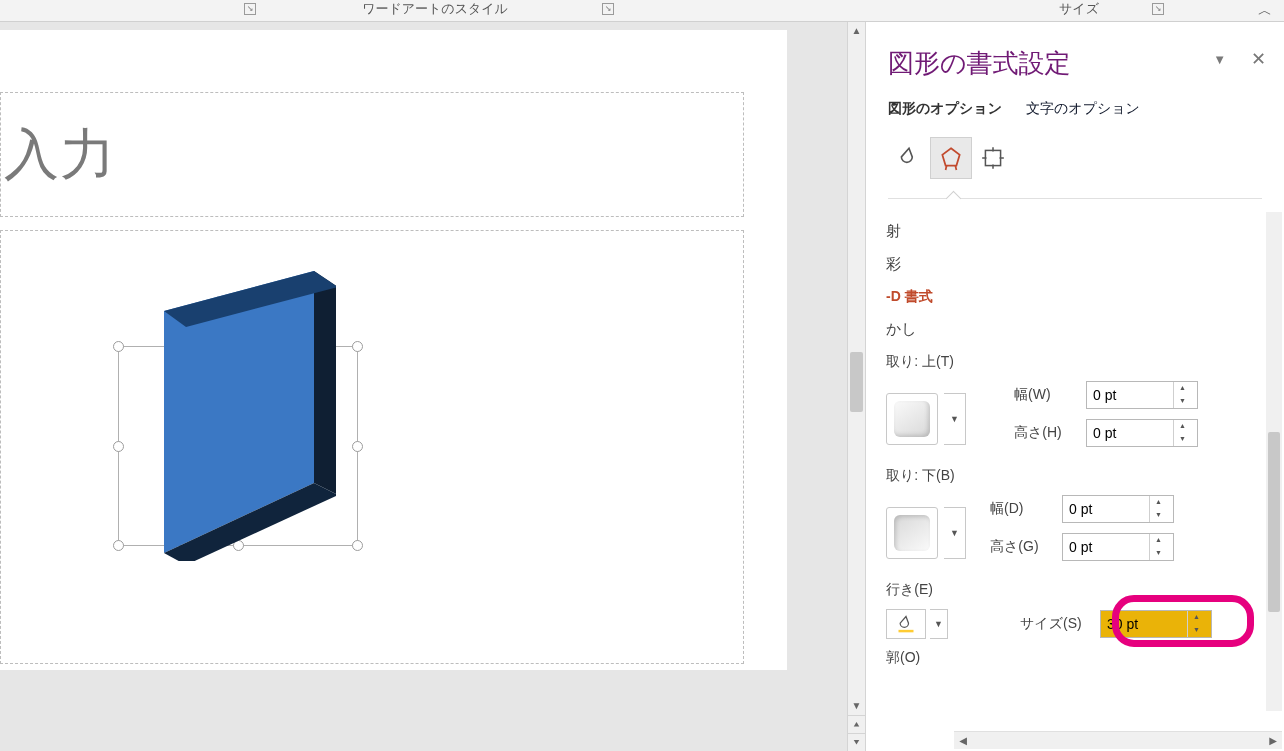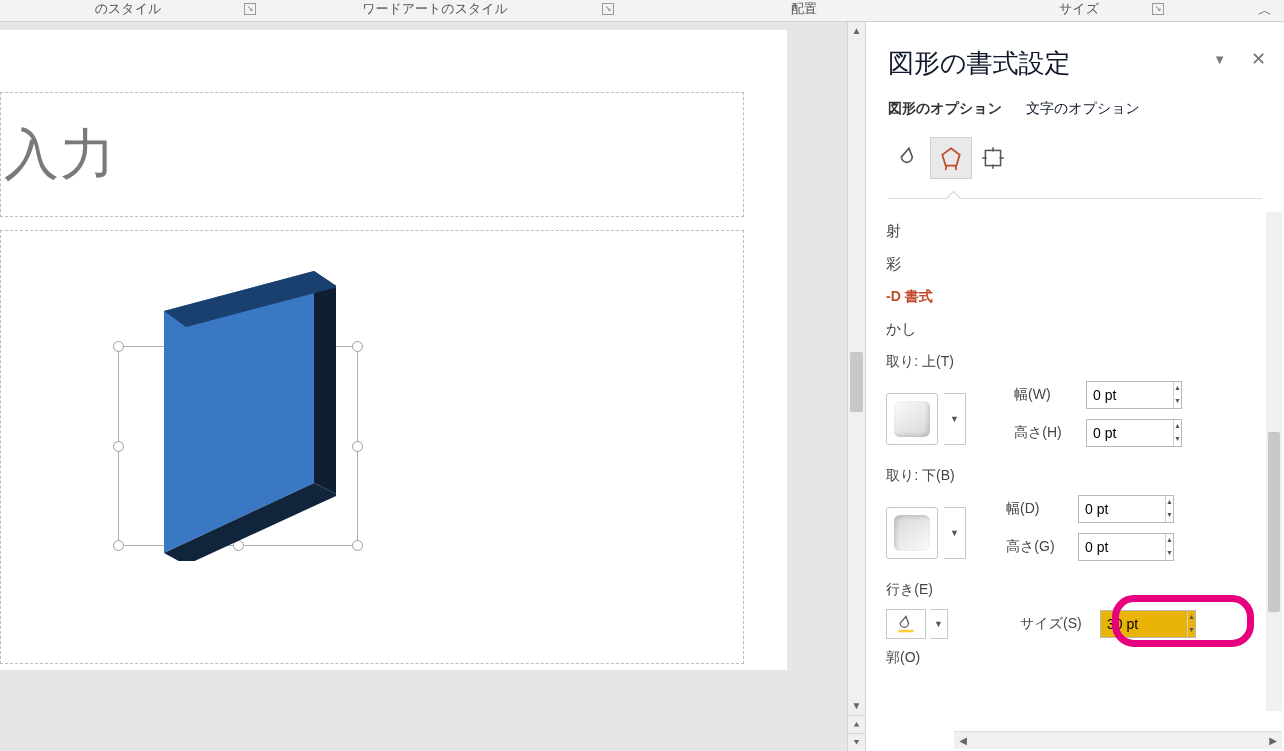--- a/index.html
+++ b/index.html
@@ -91,7 +91,6 @@
 <body>
 
 <div class="ribbon">
-  <div class="grp s1">のスタイル</div>
   <div class="dlglaunch d1">↘</div>
   <div class="grp s2">ワードアートのスタイル</div>
   <div class="dlglaunch d2">↘</div>

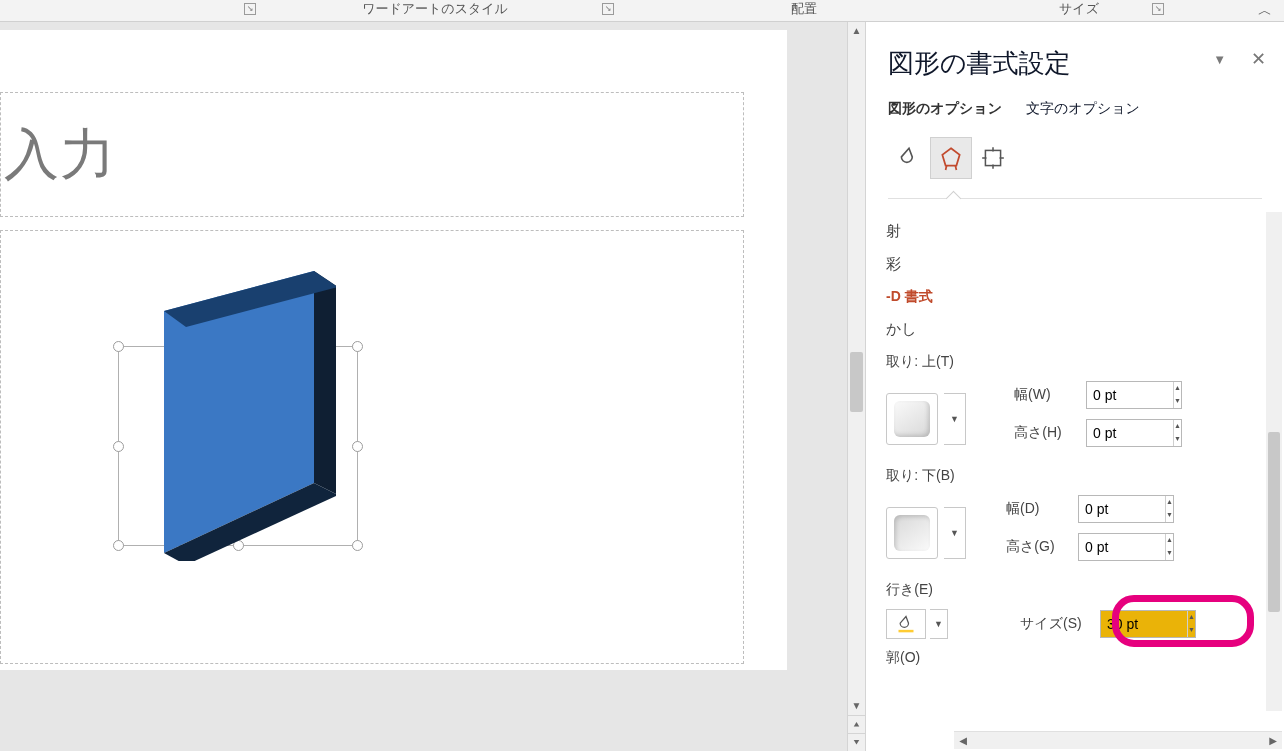--- a/index.html
+++ b/index.html
@@ -94,7 +94,6 @@
   <div class="dlglaunch d1">↘</div>
   <div class="grp s2">ワードアートのスタイル</div>
   <div class="dlglaunch d2">↘</div>
-  <div class="grp s3">配置</div>
   <div class="grp s4">サイズ</div>
   <div class="dlglaunch d3">↘</div>
   <div class="collapse">︿</div>

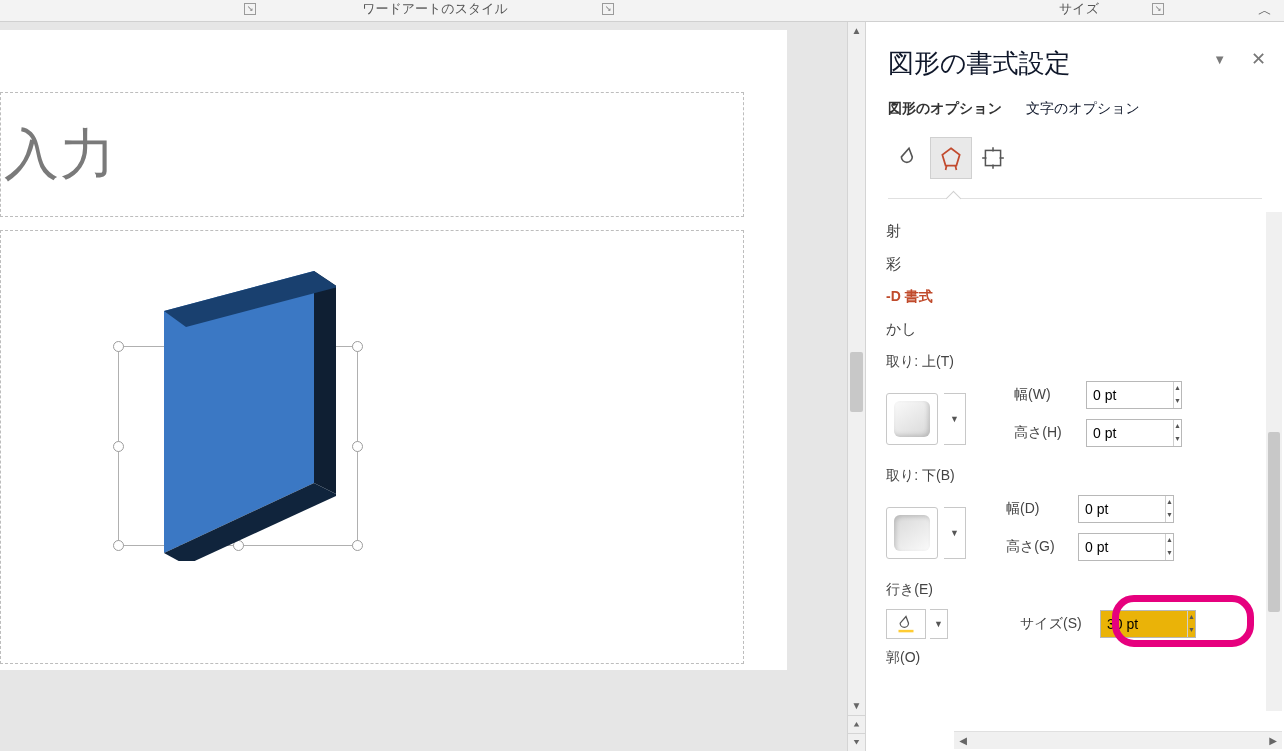--- a/index.html
+++ b/index.html
@@ -49,7 +49,7 @@
 .pane { position: absolute; top: 22px; left: 865px; right: 0; bottom: 0; background: #fff; border-left: 1px solid #d4d4d4; }
 .pane-scroll { position: absolute; top: 190px; right: 2px; width: 16px; bottom: 40px; background: #f0f0f0; }
 .pane-scroll .pthumb { position: absolute; top: 220px; left: 2px; right: 2px; height: 180px; background: #c8c8c8; border-radius: 2px; }
-.pane-title { position: absolute; top: 24px; left: 22px; font-size: 26px; color: #0f172a; font-weight: 400; }
+.pane-title { position: absolute; top: 24px; left: 22px; font-size: 26px; color: #701a75; font-weight: 400; }
 .pane-caret { position: absolute; top: 30px; right: 58px; font-size: 13px; color: #7a7a7a; }
 .pane-close { position: absolute; top: 26px; right: 18px; font-size: 18px; color: #777; }
 .pane-tabs { position: absolute; top: 78px; left: 22px; display: flex; gap: 24px; font-size: 14px; }

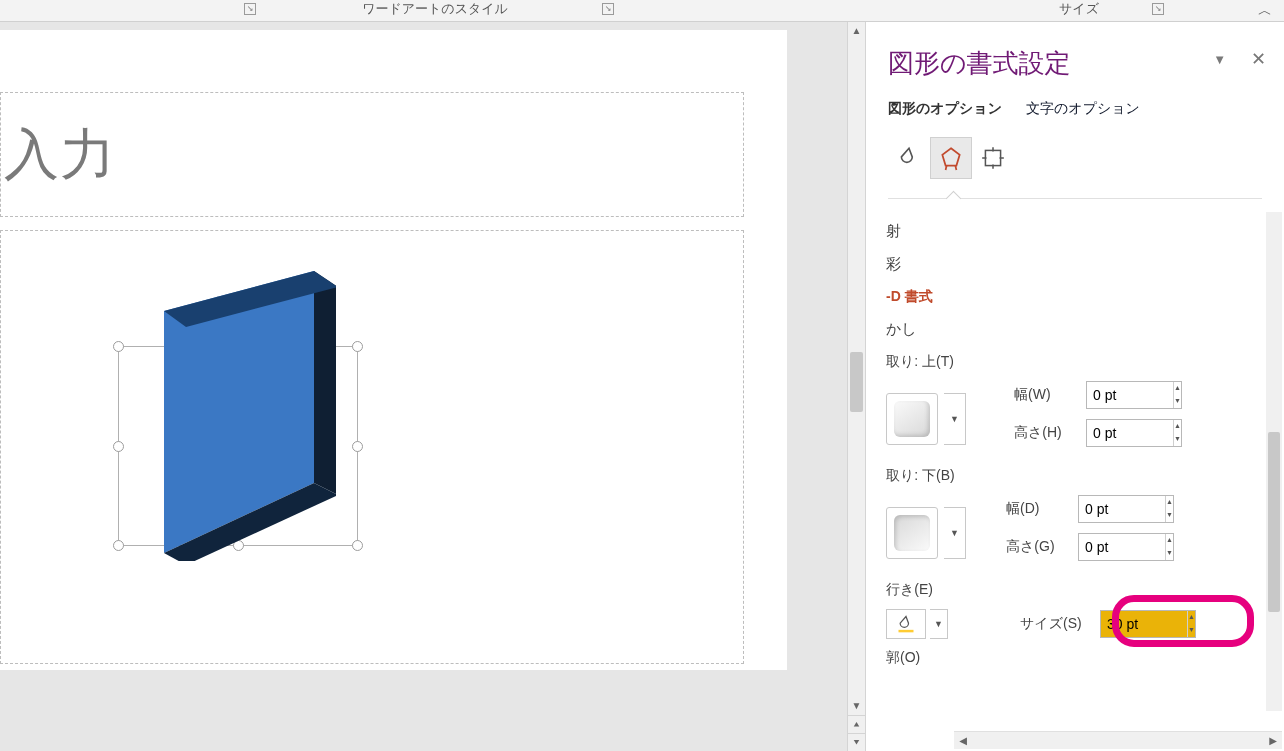--- a/index.html
+++ b/index.html
@@ -68,7 +68,7 @@
 .preset { width: 52px; height: 52px; background: #fff; border: 1px solid #c8c8c8; border-radius: 3px; margin-right: 6px; display: flex; align-items: center; justify-content: center; }
 .preset-drop { width: 22px; height: 52px; border: 1px solid #c8c8c8; border-left: none; display: flex; align-items: center; justify-content: center; font-size: 9px; color: #555; }
 .field-lbl { width: 72px; font-size: 14px; }
-.spinbox { width: 96px; height: 28px; border: 1px solid #b8b8b8; display: flex; align-items: center; background: #fff; position: relative; }
+.spinbox { width: 112px; height: 28px; border: 1px solid #b8b8b8; display: flex; align-items: center; background: #fff; position: relative; }
 .spinbox input { border: none; width: 86px; padding: 0 6px; font-size: 14px; outline: none; background: transparent; }
 .spinbox .spinbtns { width: 18px; height: 100%; border-left: 1px solid #cfcfcf; display: flex; flex-direction: column; }
 .spinbox .spinbtns div { flex: 1; text-align: center; font-size: 7px; line-height: 12px; color: #555; }

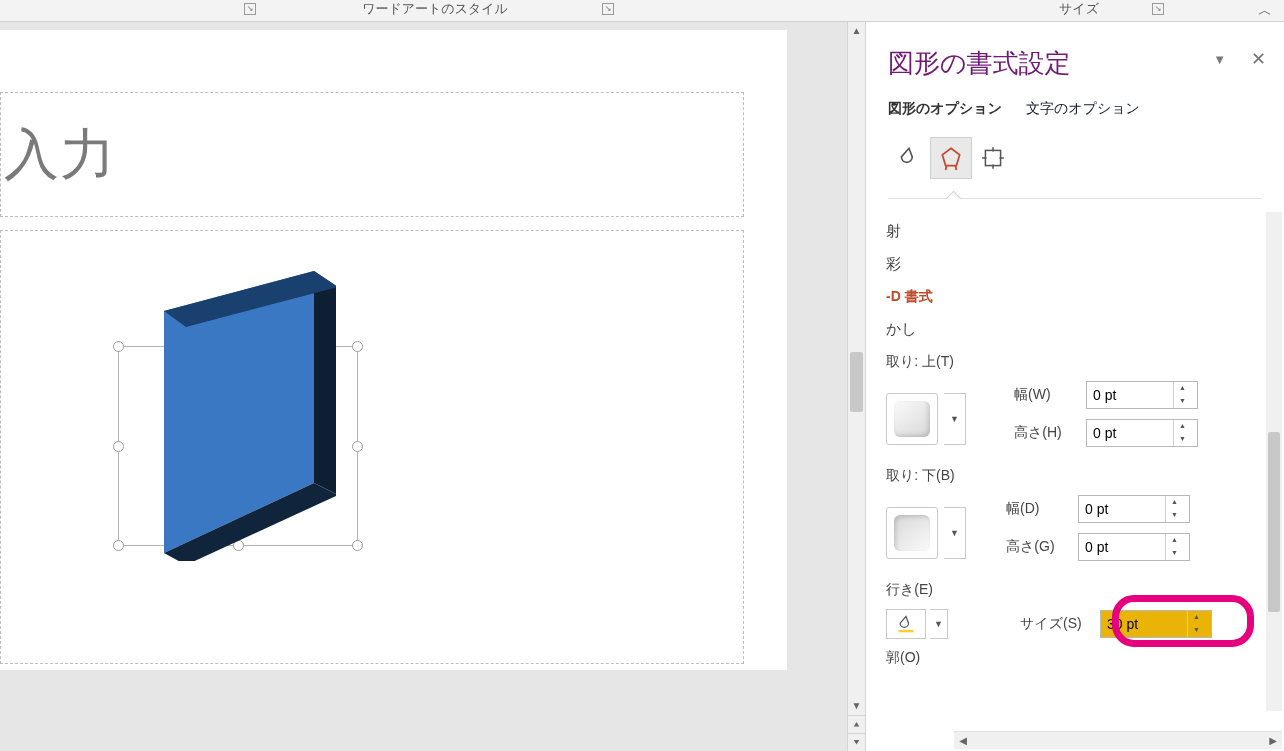--- a/index.html
+++ b/index.html
@@ -222,7 +222,7 @@
           </div>
         <div class="preset-drop">▼</div>
       </div>
-      <div style="margin-left:40px;">
+      <div style="margin-left:24px;">
         <div class="row">
           <div class="field-lbl">幅(D)</div>
           <div class="spinbox">

